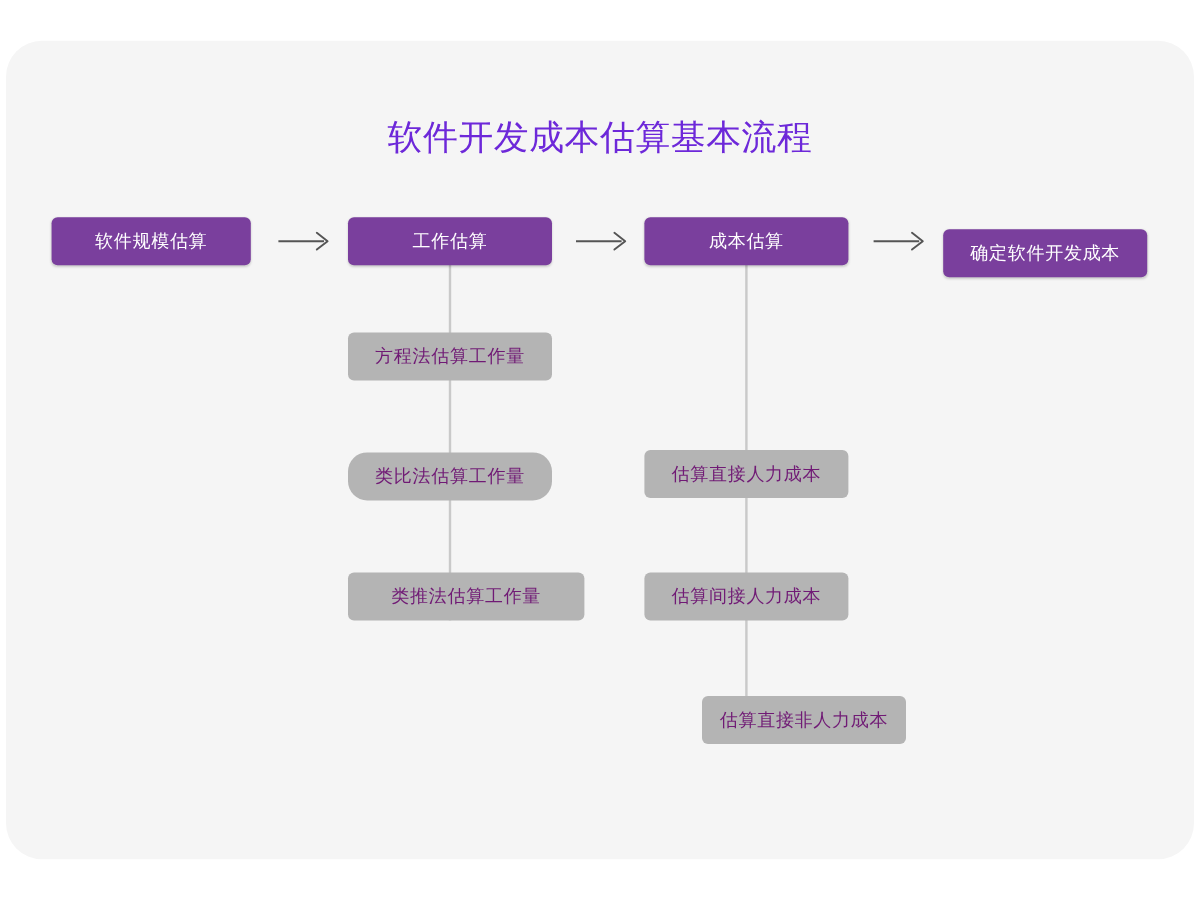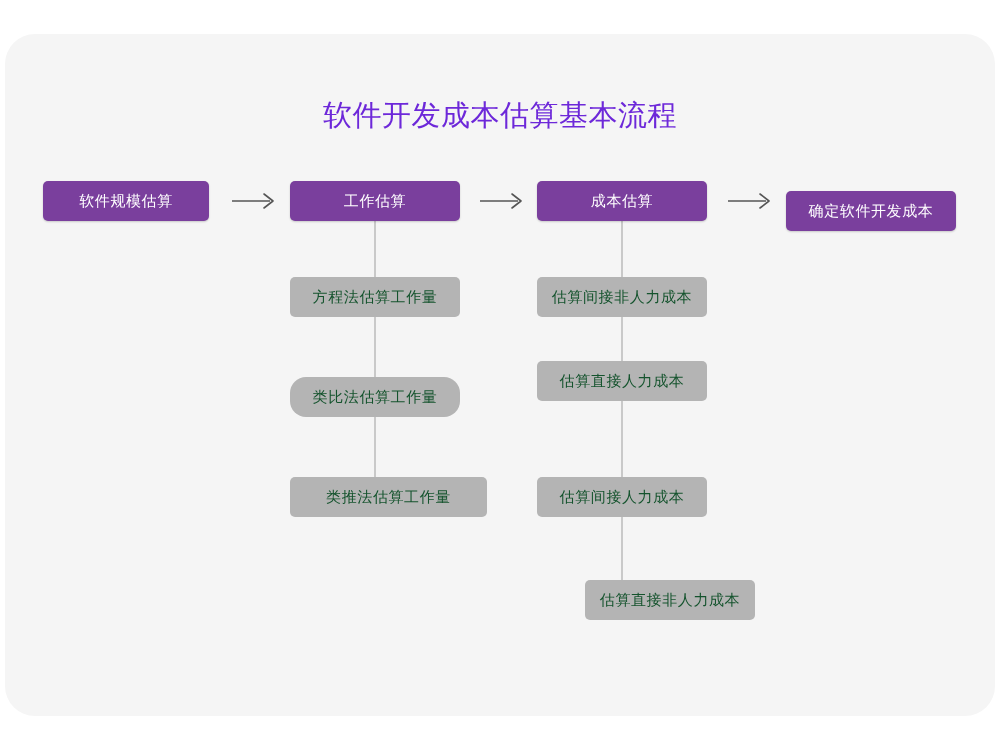--- a/index.html
+++ b/index.html
@@ -81,7 +81,7 @@
   }
   .node.secondary {
     background: #b4b4b4;
-    color: #14532d;
+    color: #701a75;
   }
 
   

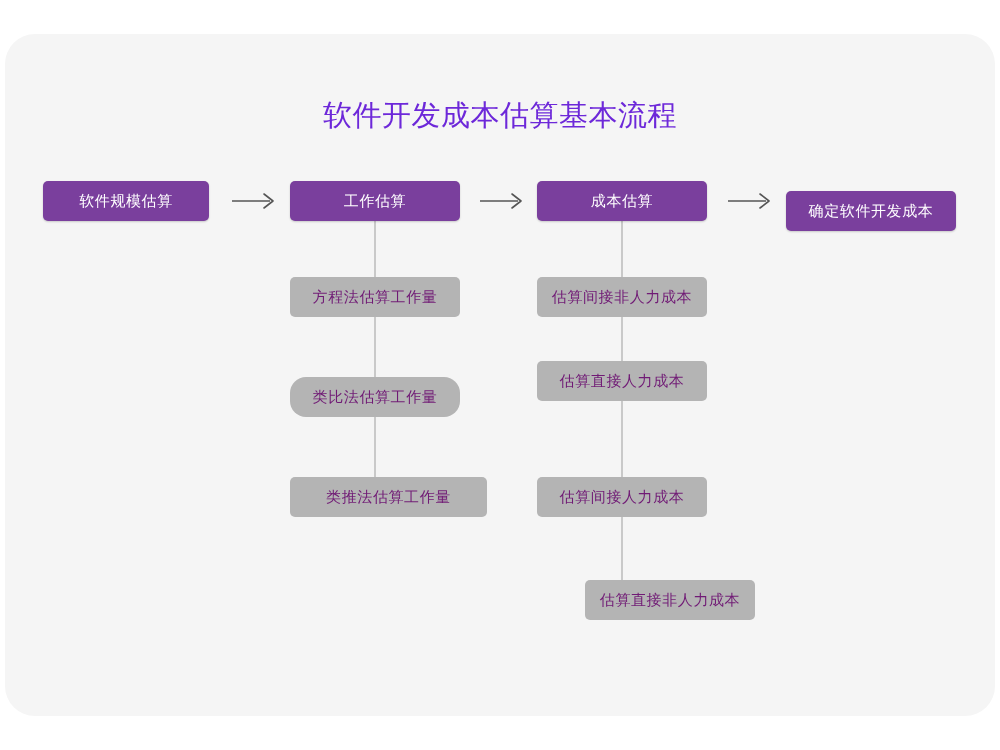--- a/index.html
+++ b/index.html
@@ -134,7 +134,6 @@
 
     <div class="node secondary" style="left:290px; top:477px; width:197px;">类推法估算工作量</div>
 
-    <div class="node secondary" style="left:537px; top:277px; width:170px;">估算间接非人力成本</div>
 
     <div class="node secondary" style="left:537px; top:361px; width:170px;">估算直接人力成本</div>
 

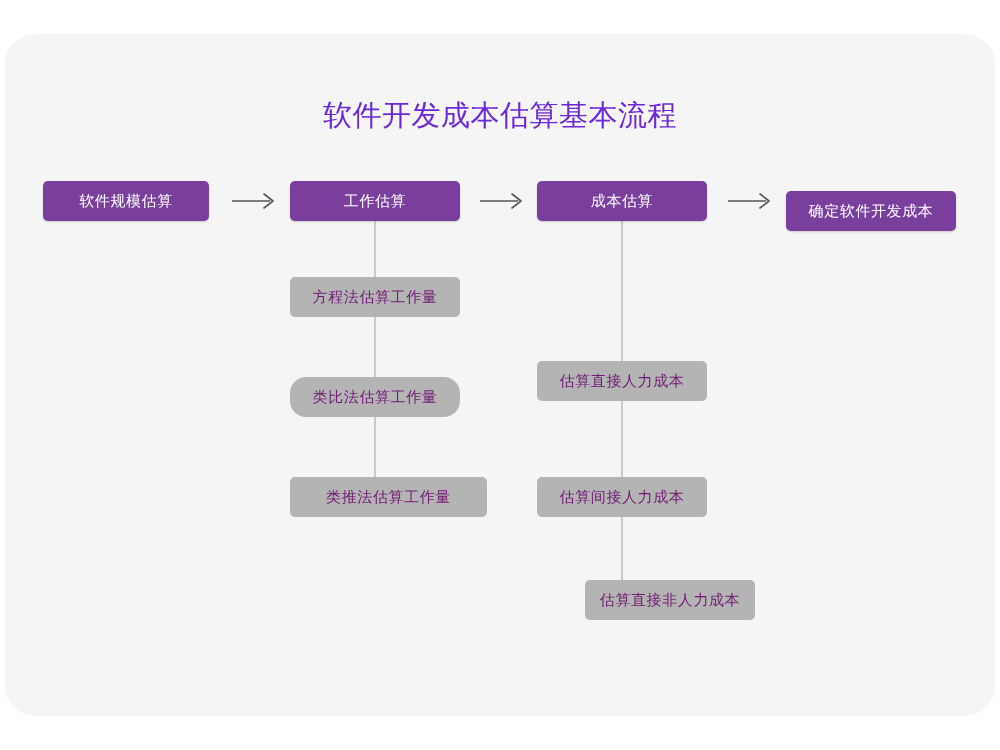--- a/index.html
+++ b/index.html
@@ -135,7 +135,7 @@
     <div class="node secondary" style="left:290px; top:477px; width:197px;">类推法估算工作量</div>
 
 
-    <div class="node secondary" style="left:537px; top:361px; width:170px;">估算直接人力成本</div>
+    <div class="node secondary" style="left:537px; top:375px; width:170px;">估算直接人力成本</div>
 
     <div class="node secondary" style="left:537px; top:477px; width:170px;">估算间接人力成本</div>
 

